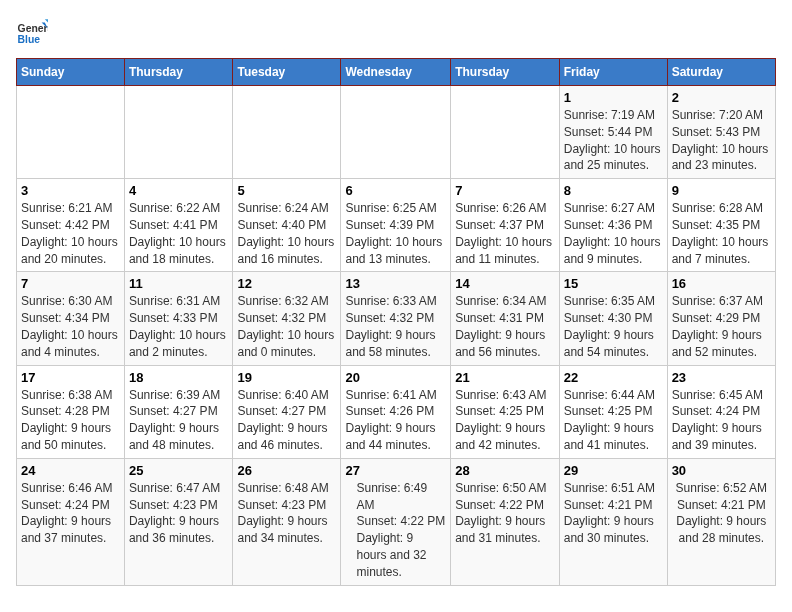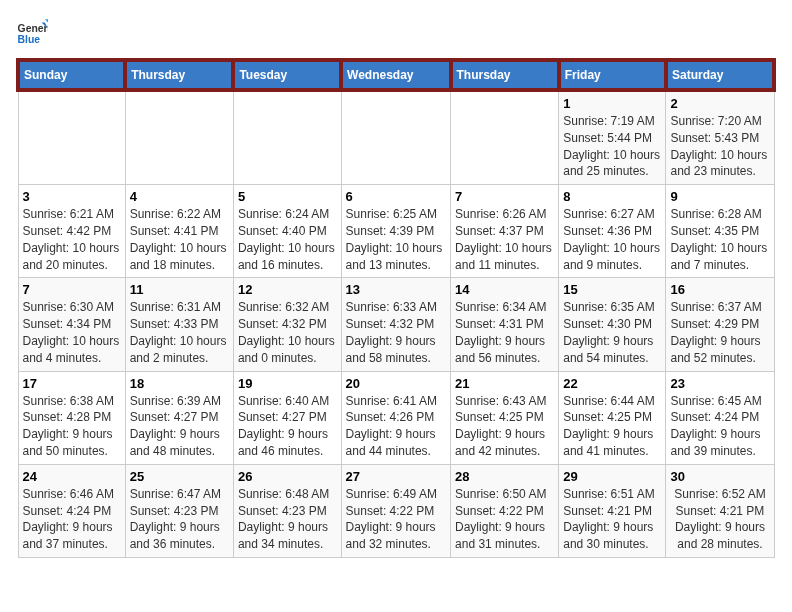--- a/index.html
+++ b/index.html
@@ -58,7 +58,7 @@
       padding: 6px 4px;
       text-align: left;
       font-size: 12px;
-      border: 4px solid #7f1d1d;
+      border: 1px solid #7f1d1d;
     }
     tbody tr td {
       border: 1px solid #ccc;

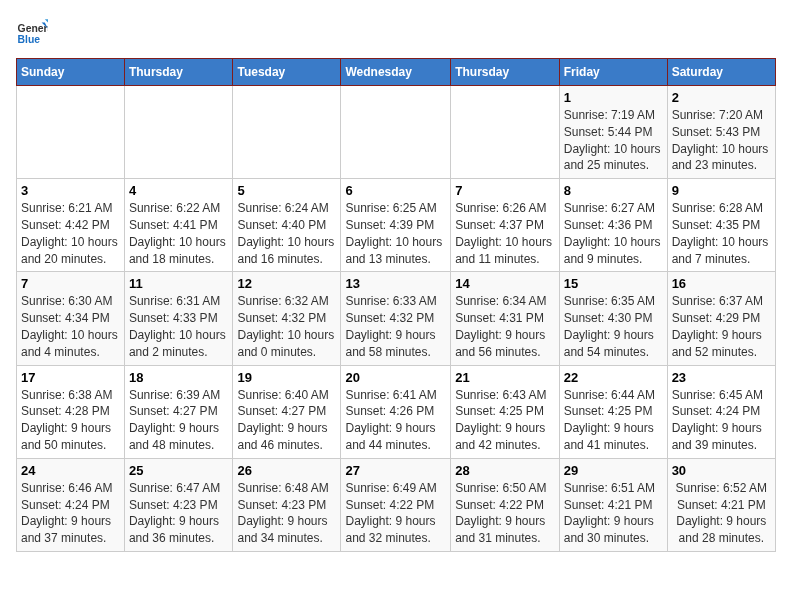--- a/index.html
+++ b/index.html
@@ -293,7 +293,7 @@
         </td>
         <td>
           <div class="day-num">27</div>
-          <div class="day-info" style="white-space: pre-line;">Sunrise: 6:49 AM
+          <div class="day-info" style="white-space: pre-line; margin-left: 11px;">Sunrise: 6:49 AM
 Sunset: 4:22 PM
 Daylight: 9 hours and 32 minutes.</div>
         </td>

